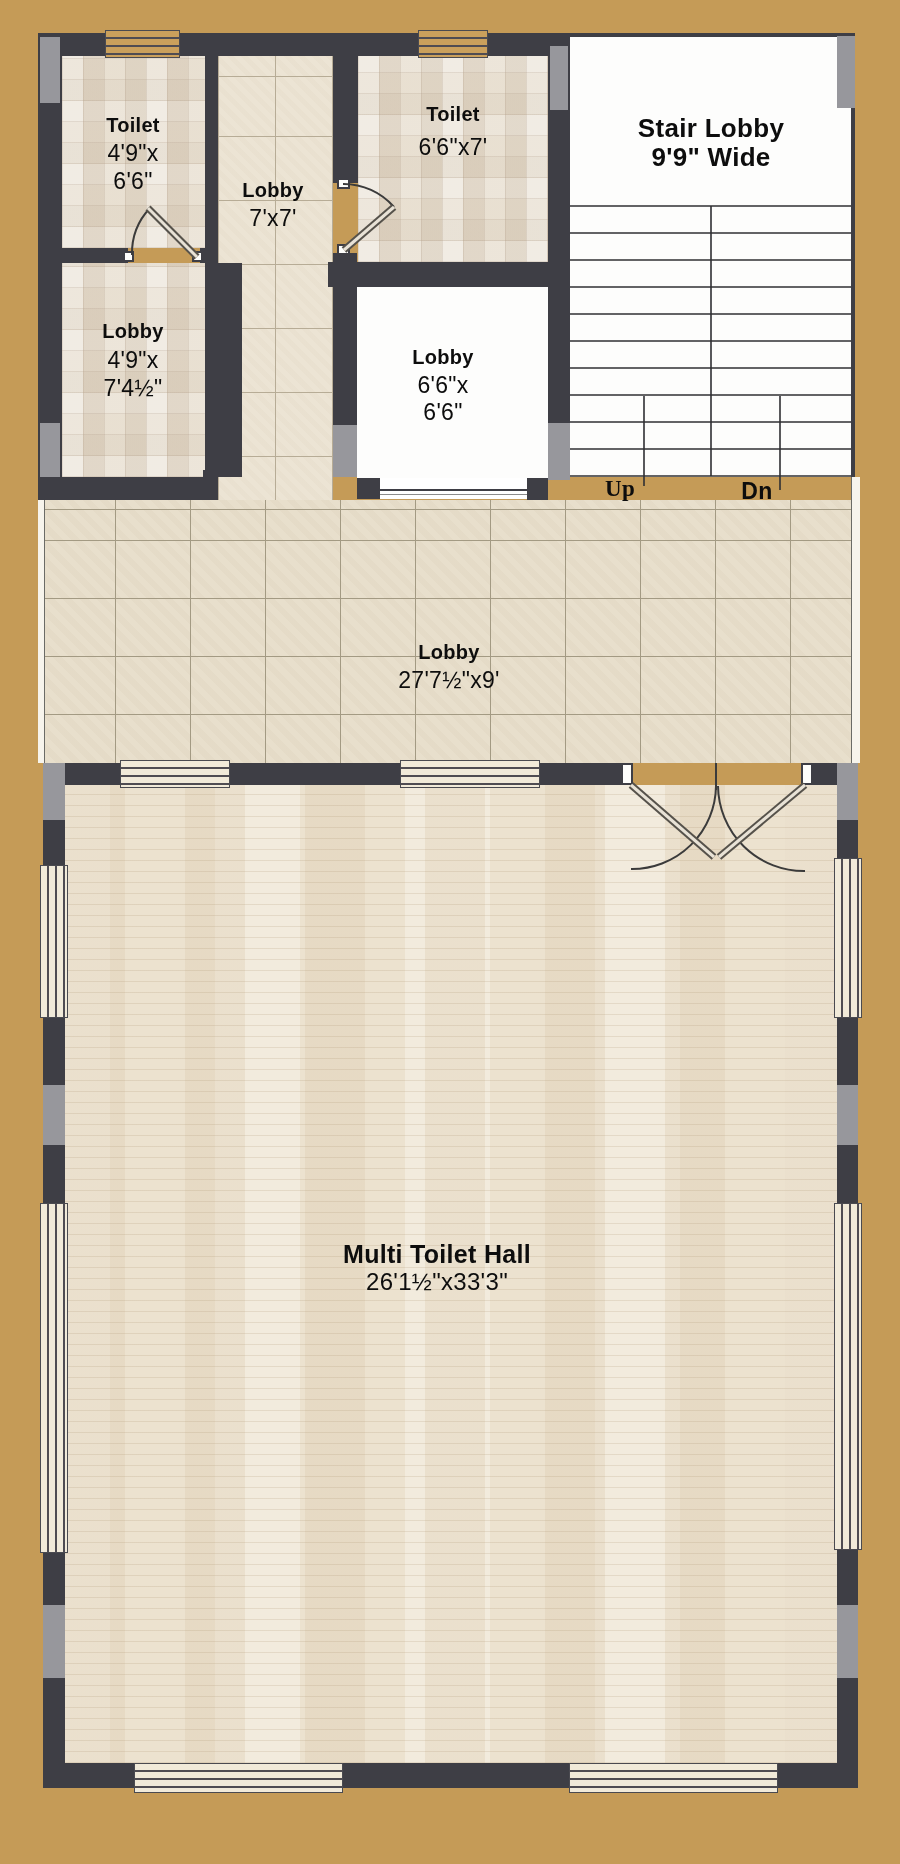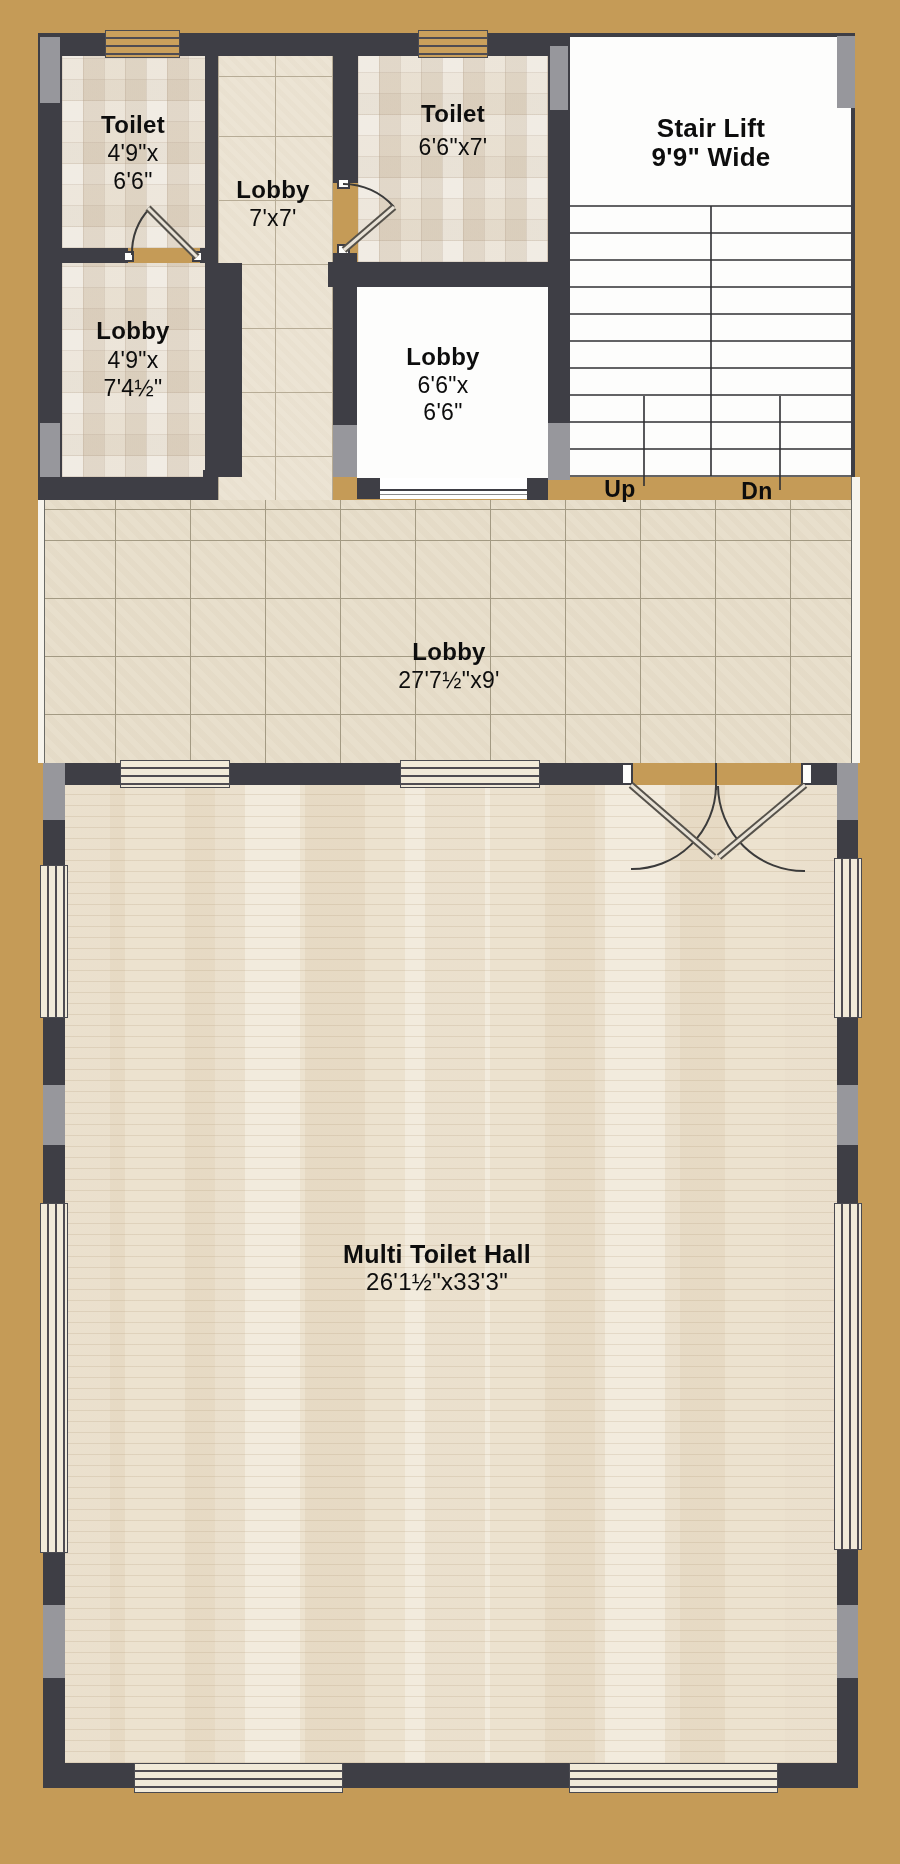--- a/index.html
+++ b/index.html
@@ -45,7 +45,7 @@
   .sill{position:absolute;background:linear-gradient(#ffffff 0 11px,#3e3e45 11px 13px,#ffffff 13px 16px,#8b8b8b 16px 17px,#ffffff 17px 21px);}
   
   .lbl{position:absolute;transform:translate(-50%,-50%);white-space:nowrap;
-       font-weight:700;font-size:24px;color:#0d0d0d;letter-spacing:.3px;}
+       font-weight:700;font-size:20px;color:#0d0d0d;letter-spacing:.3px;}
   .dim{font-weight:400;font-size:23px;}
   .small{font-size:23px;}
   svg{position:absolute;left:0;top:0;}

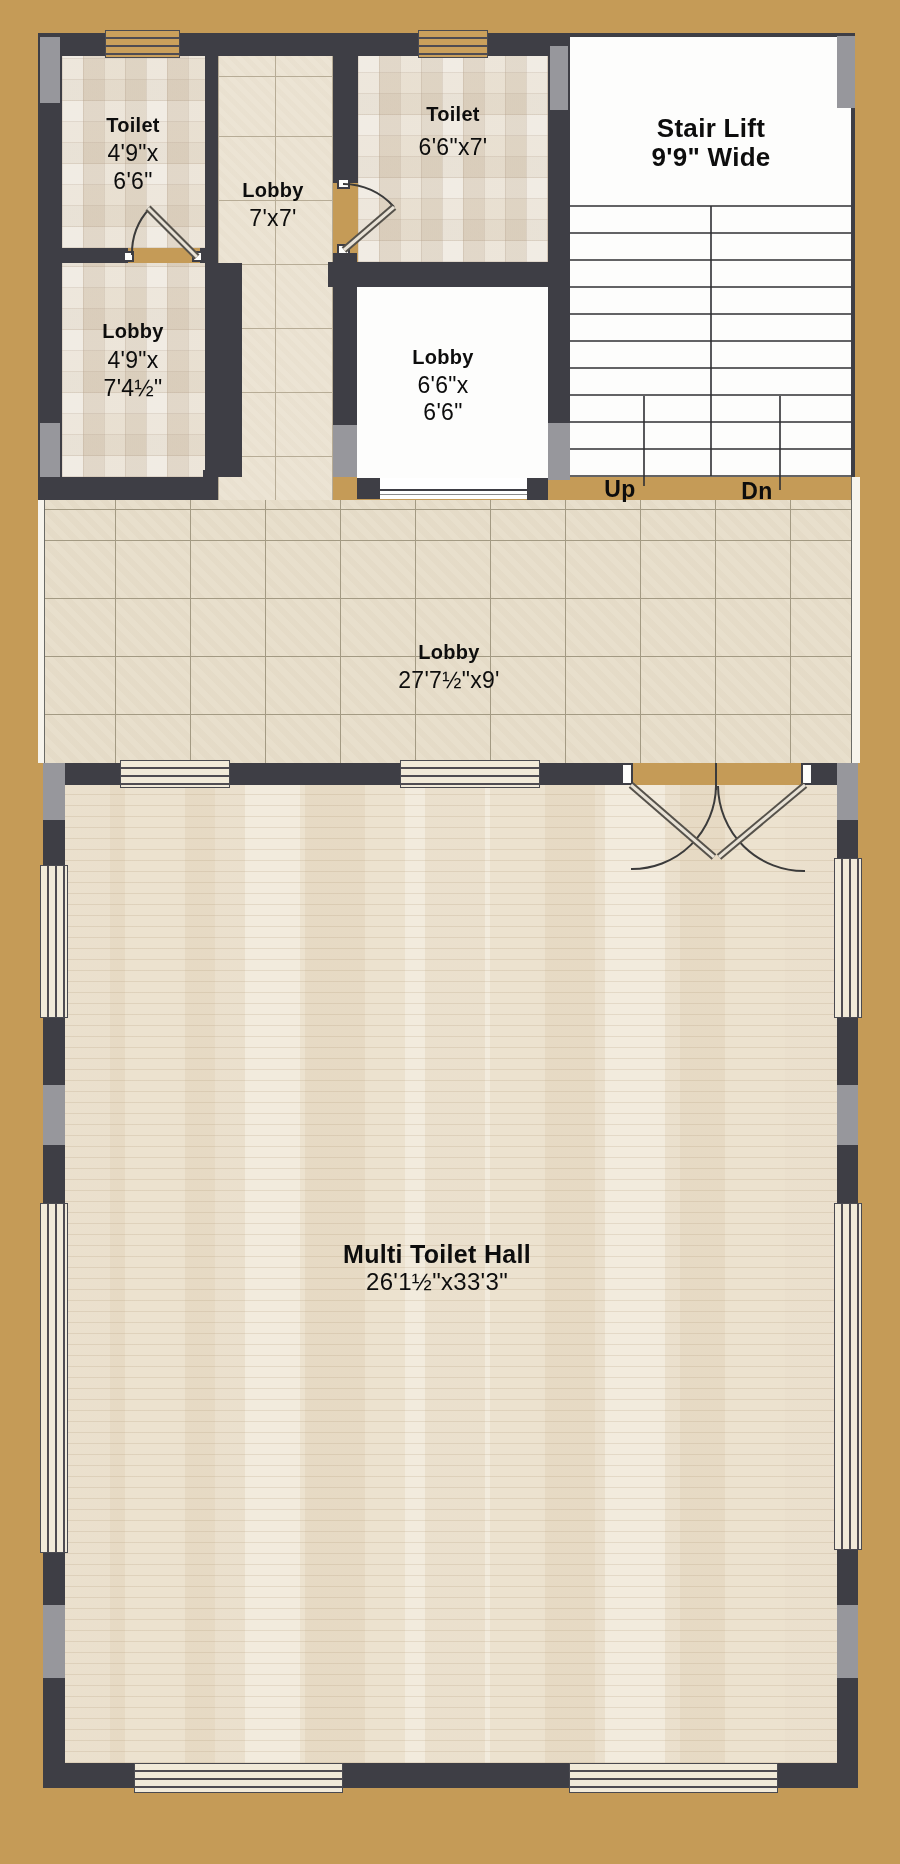--- a/index.html
+++ b/index.html
@@ -182,7 +182,7 @@
   <div class="lbl" style="left:453px;top:114px;">Toilet</div>
   <div class="lbl dim" style="left:453px;top:147px;">6'6"x7'</div>
 
-  <div class="lbl" style="left:711px;top:128px;font-size:26px;">Stair Lift</div>
+  <div class="lbl" style="left:711px;top:128px;font-size:26px;">Stair Lobby</div>
   <div class="lbl" style="left:711px;top:157px;font-size:26px;">9'9" Wide</div>
 
   <div class="lbl" style="left:133px;top:331px;">Lobby</div>

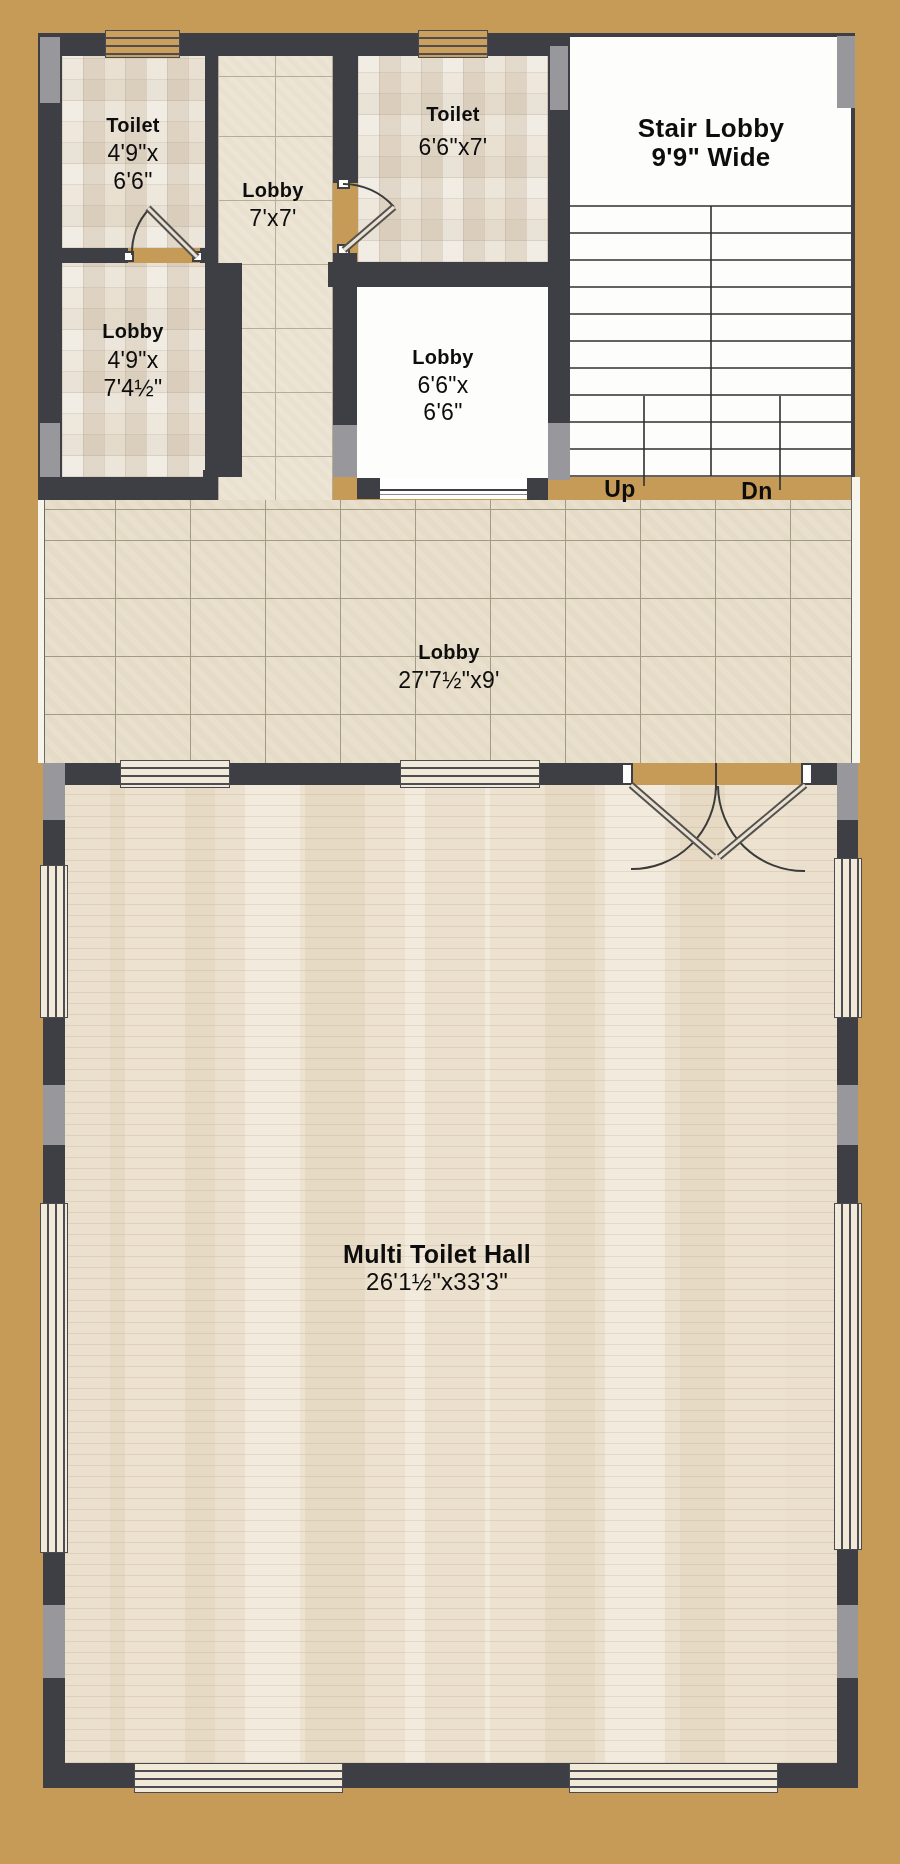--- a/index.html
+++ b/index.html
@@ -193,7 +193,7 @@
   <div class="lbl dim" style="left:443px;top:385px;">6'6"x</div>
   <div class="lbl dim" style="left:443px;top:412px;">6'6"</div>
 
-  <div class="lbl small" style="left:620px;top:489px;">Up</div>
+  <div class="lbl small" style="left:620px;top:489px;font-family:Liberation Serif, serif;">Up</div>
   <div class="lbl small" style="left:757px;top:491px;">Dn</div>
 
   <div class="lbl" style="left:449px;top:652px;">Lobby</div>

